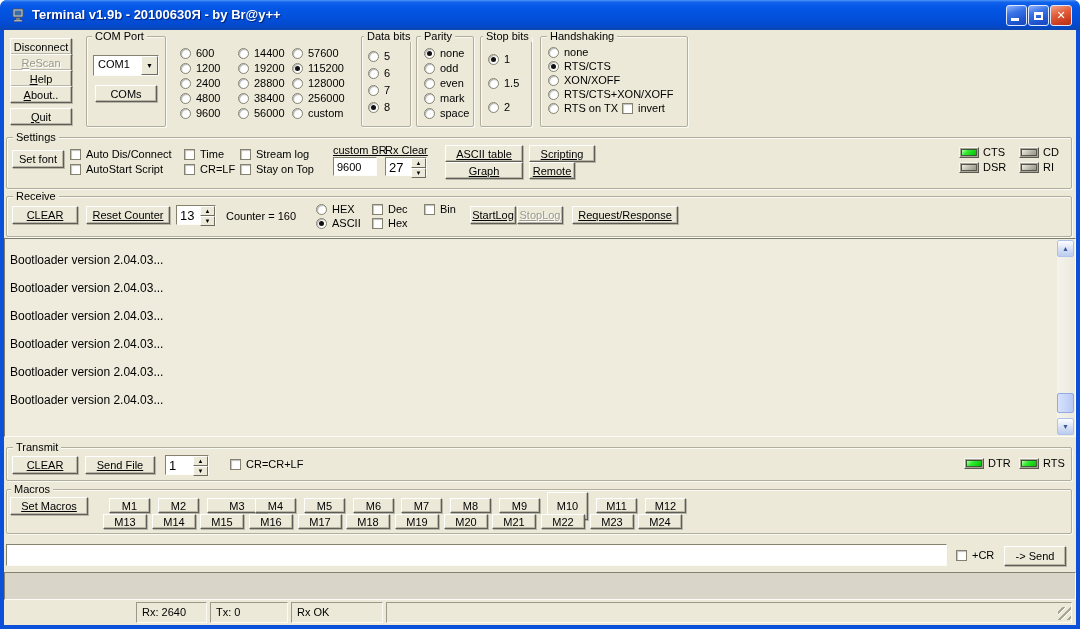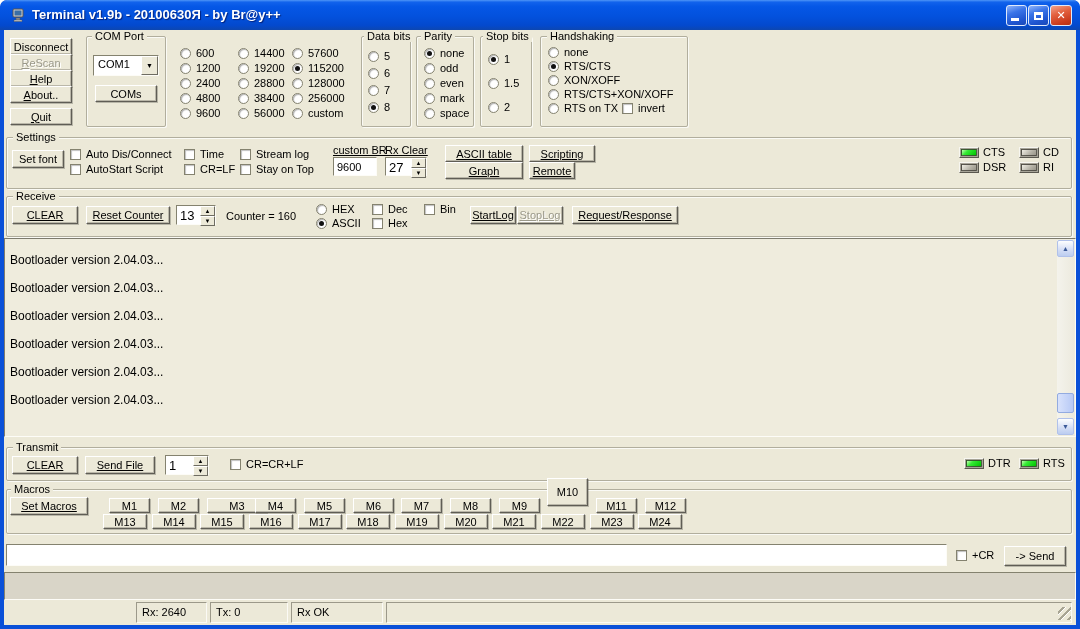--- a/index.html
+++ b/index.html
@@ -319,7 +319,7 @@
   <div class="btn" style="left:401px;top:498px;width:41px;height:15px">M7</div>
   <div class="btn" style="left:450px;top:498px;width:41px;height:15px">M8</div>
   <div class="btn" style="left:499px;top:498px;width:41px;height:15px">M9</div>
-  <div class="btn" style="left:547px;top:478px;width:41px;height:28px">M10</div>
+  <div class="btn" style="left:547px;top:492px;width:41px;height:28px">M10</div>
   <div class="btn" style="left:596px;top:498px;width:41px;height:15px">M11</div>
   <div class="btn" style="left:645px;top:498px;width:41px;height:15px">M12</div>
   <div class="btn" style="left:103px;top:514px;width:44px;height:15px">M13</div>

